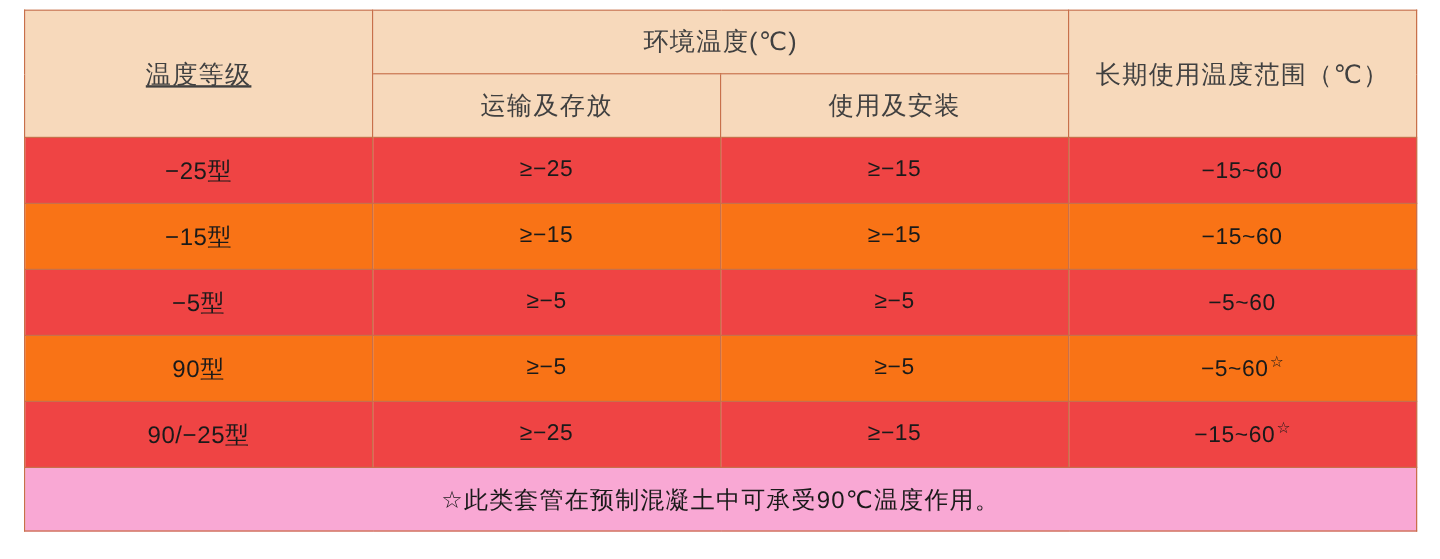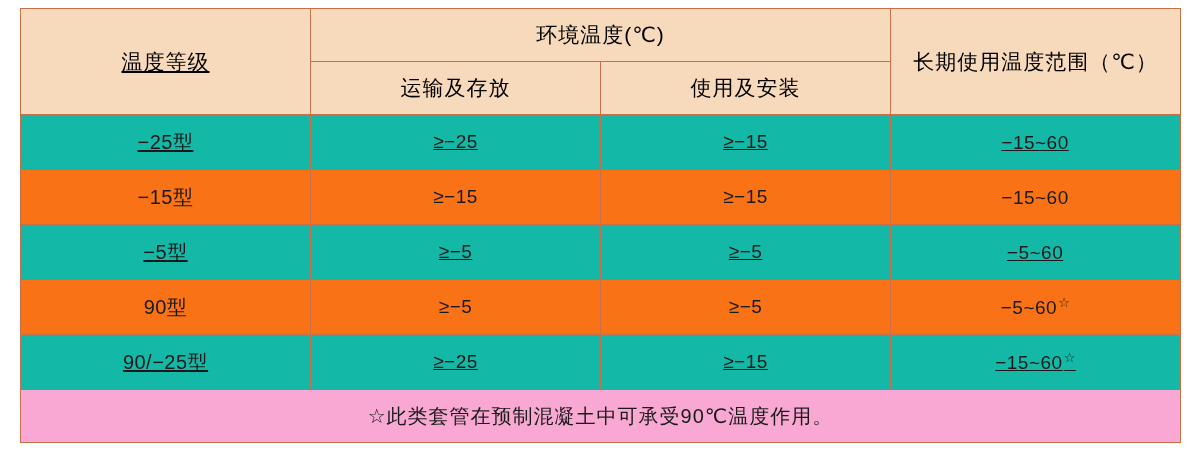--- a/index.html
+++ b/index.html
@@ -43,7 +43,7 @@
     background: #f7d9bb;
     font-size: 21px;
     letter-spacing: 1px;
-    color: #000000;
+    color: #404040;
   }
   .head-cell.level { height: 104px; text-decoration: underline; }
   .head-cell.amb-top { height: 52px; }

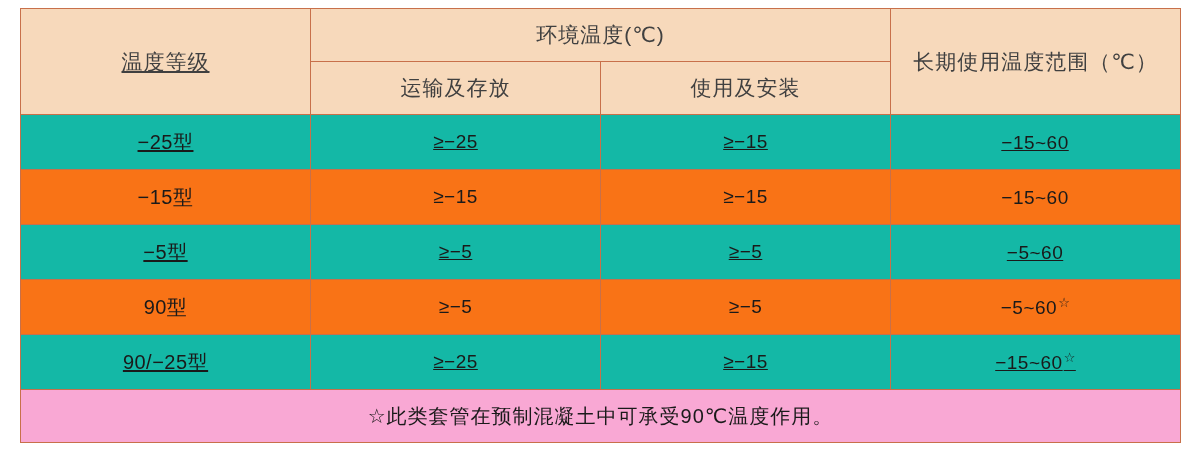--- a/index.html
+++ b/index.html
@@ -51,7 +51,7 @@
   .head-cell.longterm { height: 104px; margin-top: 36px; }
 
   .row-shaded td { background: #f97316; }
-  .row-plain td { background: #14b8a6; text-decoration: underline; }
+  .row-plain td { background: #ef4444; }
 
   .body-cell {
     height: 54px;

